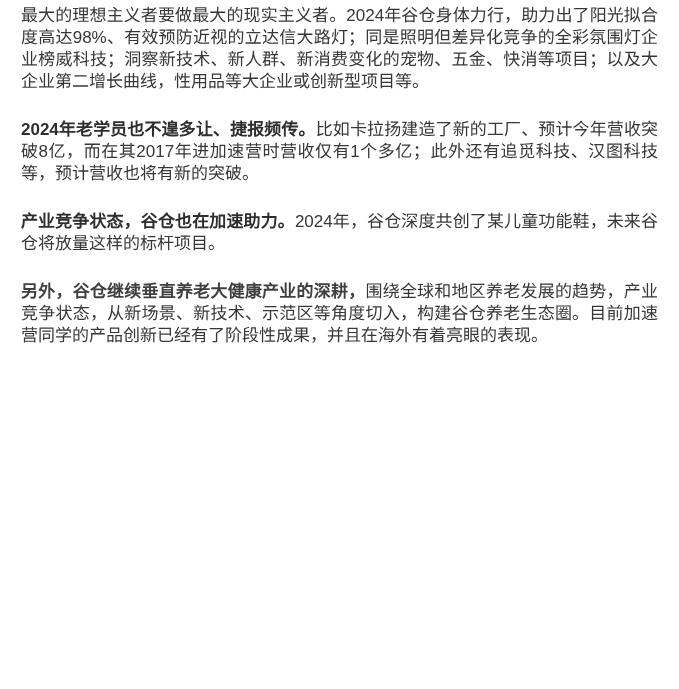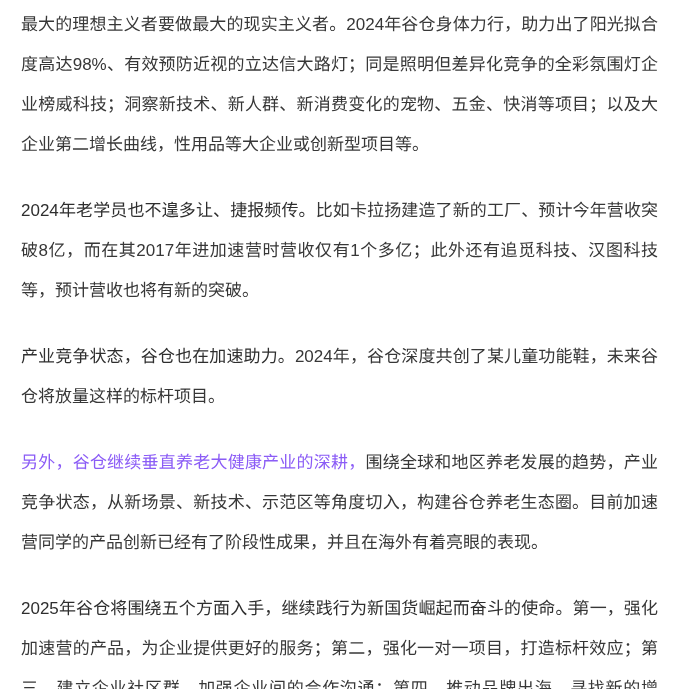--- a/index.html
+++ b/index.html
@@ -18,7 +18,7 @@
     background: #ffffff;
     color: #373737;
     font-size: 17px;
-    line-height: 40px;
+    line-height: 22px;
     text-align: justify;
     overflow: hidden;
   }

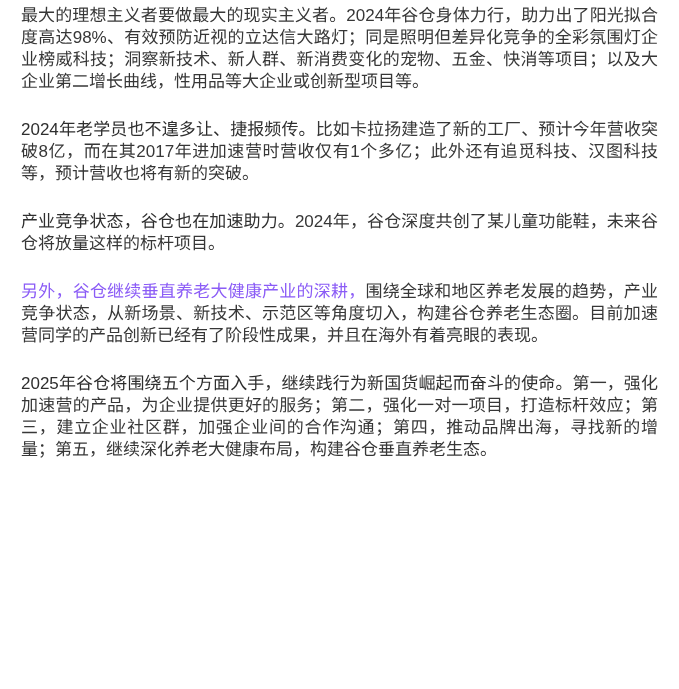--- a/index.html
+++ b/index.html
@@ -27,7 +27,7 @@
     word-break: break-all;
   }
   .lead {
-    font-weight: normal;
+    font-weight: bold;
     color: #2e2e2e;
   }
   .lead.red {

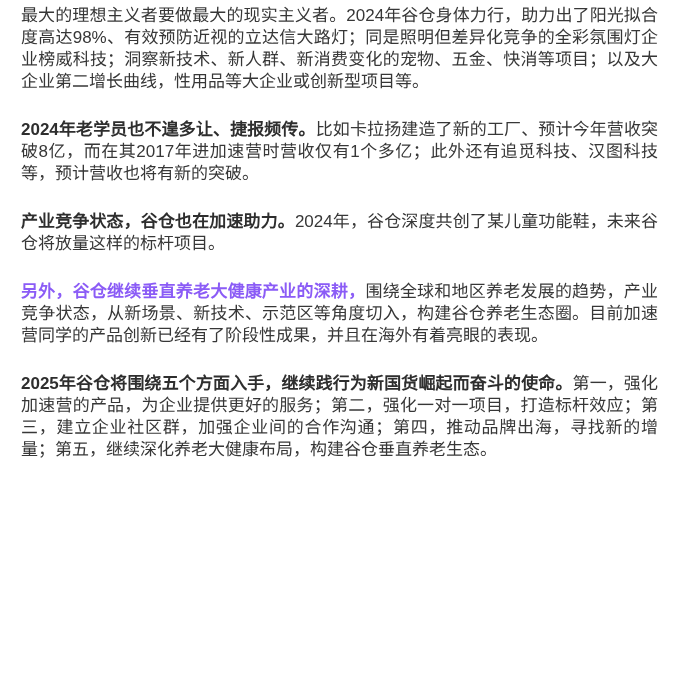--- a/index.html
+++ b/index.html
@@ -31,7 +31,7 @@
     color: #2e2e2e;
   }
   .lead.red {
-    color: #8b5cf6;
+    color: #404040;
   }
 </style>
 </head>

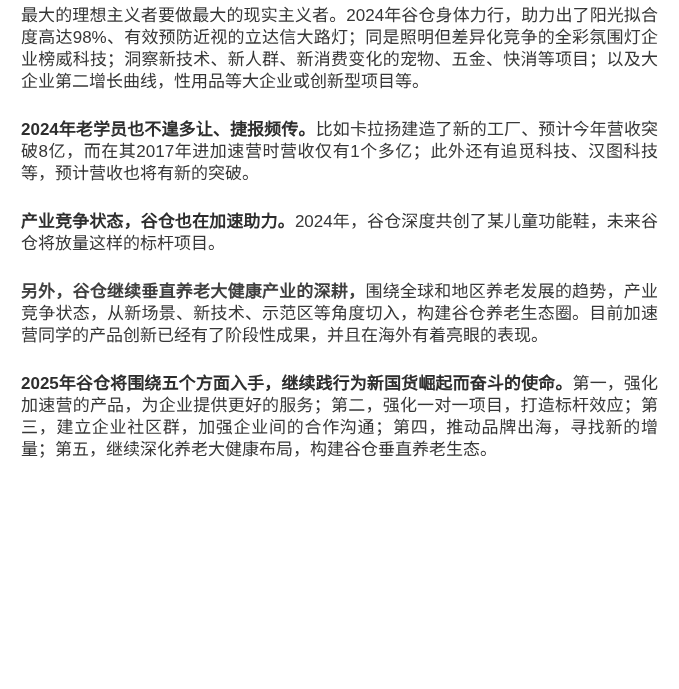--- a/index.html
+++ b/index.html
@@ -47,7 +47,6 @@
 
   <p class="para"><strong class="lead red">另外，谷仓继续垂直养老大健康产业的深耕，</strong><span>围绕全球和地区养老发展的趋势，产业竞争状态，从新场景、新技术、示范区等角度切入，构建谷仓养老生态圈。目前加速营同学的产品创新已经有了阶段性成果，并且在海外有着亮眼的表现。</span></p>
 
-  <p class="para"><strong class="lead">2025年谷仓将围绕五个方面入手，继续践行为新国货崛起而奋斗的使命。</strong><span>第一，强化加速营的产品，为企业提供更好的服务；第二，强化一对一项目，打造标杆效应；第三，建立企业社区群，加强企业间的合作沟通；第四，推动品牌出海，寻找新的增量；第五，继续深化养老大健康布局，构建谷仓垂直养老生态。</span></p>
 
 </main>
 

